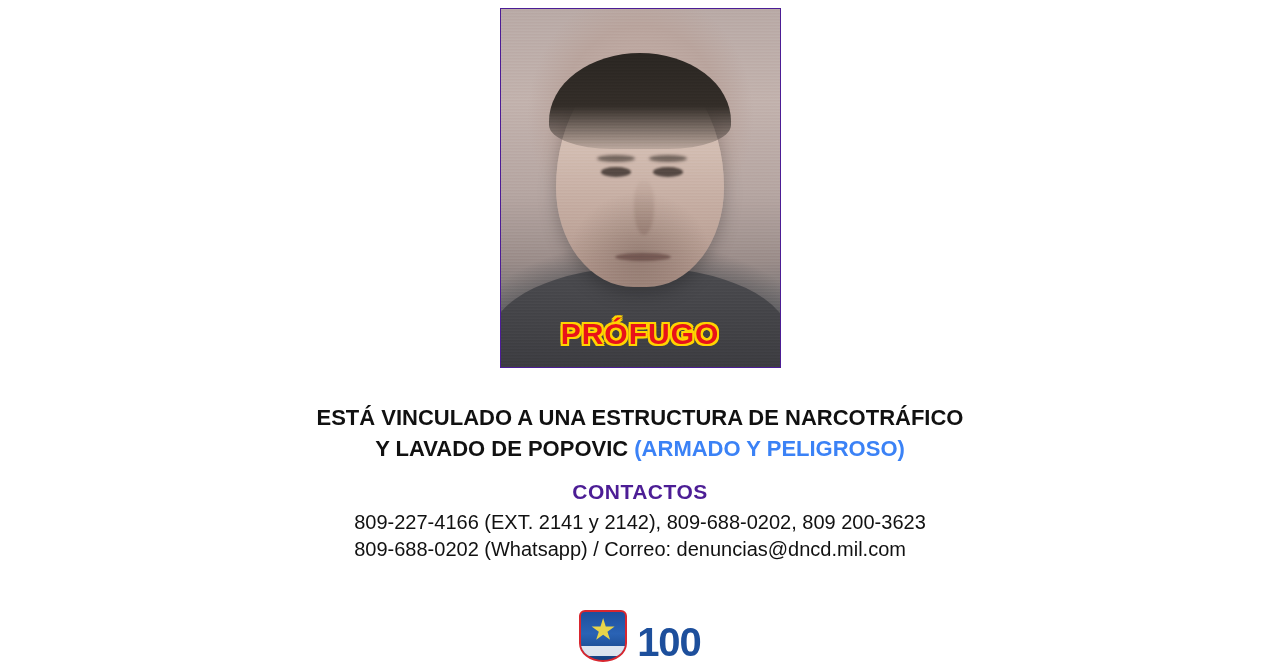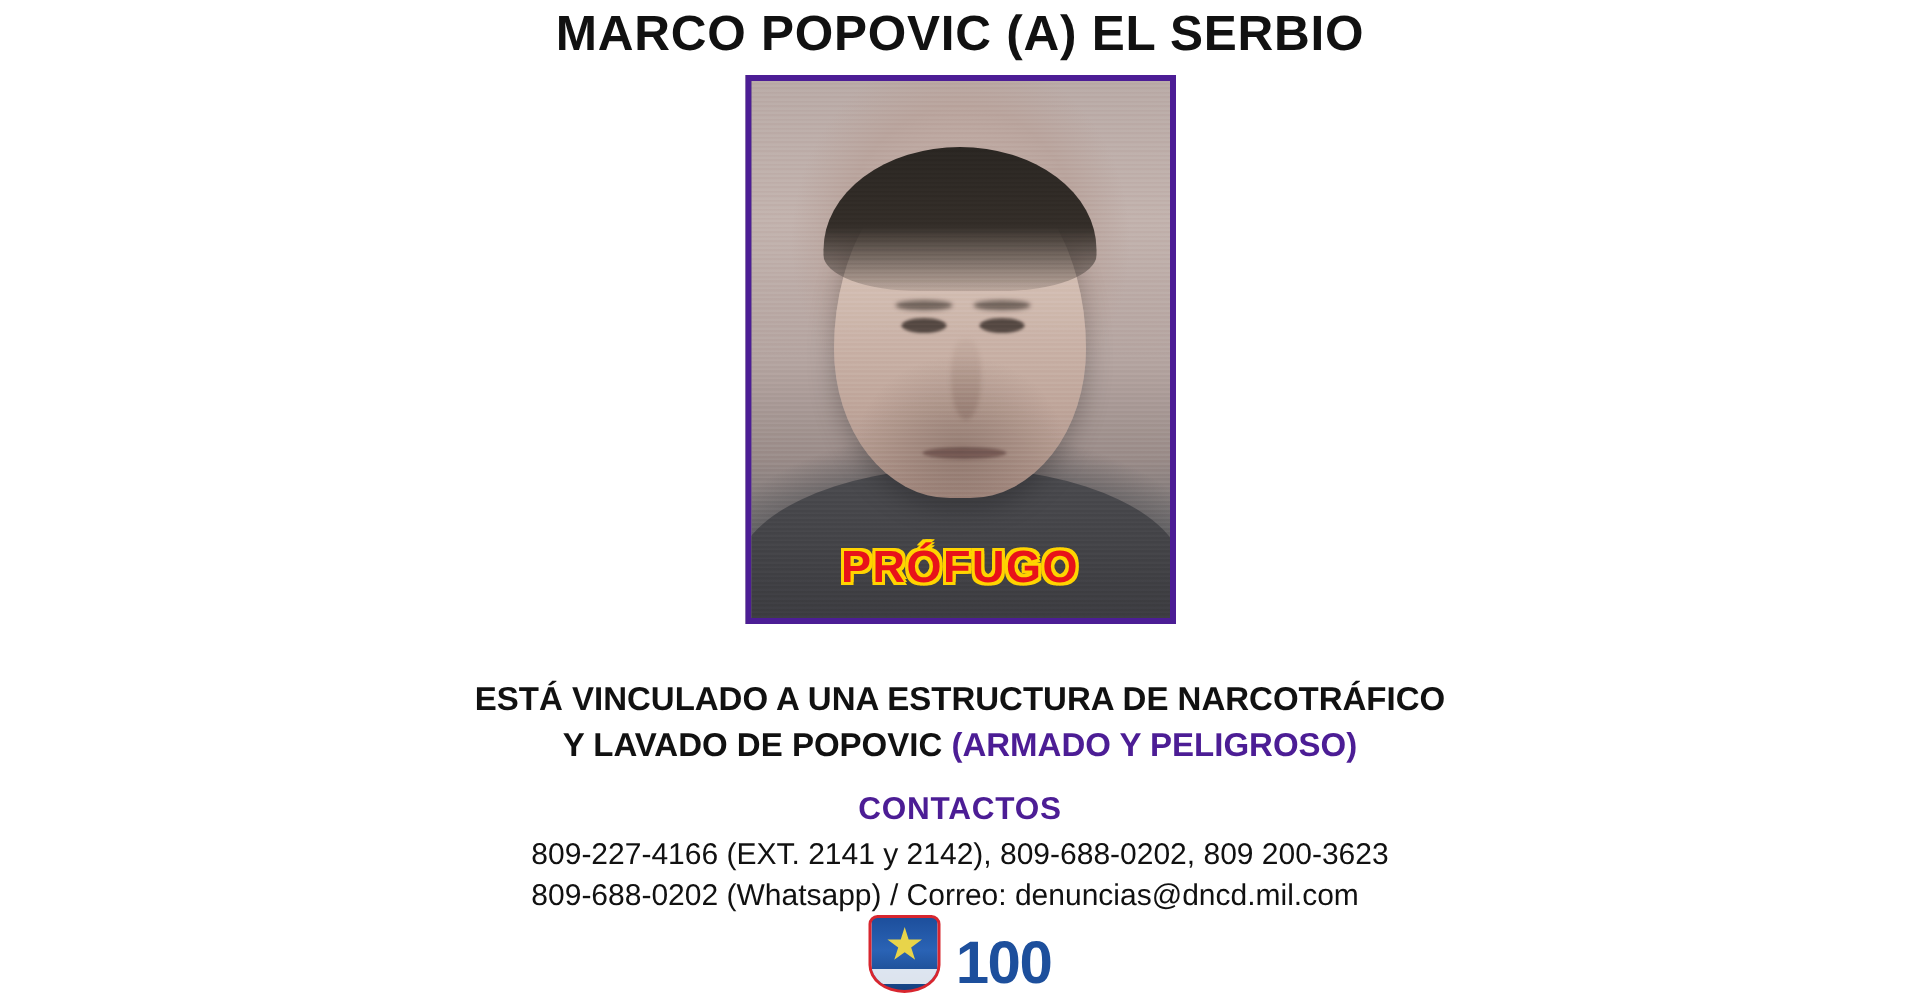--- a/index.html
+++ b/index.html
@@ -235,7 +235,6 @@
 
 <div class="poster">
 
-  <div class="title">MARCO POPOVIC (A) EL SERBIO</div>
 
   <div class="photo-wrap">
     <div class="photo-bg"></div>

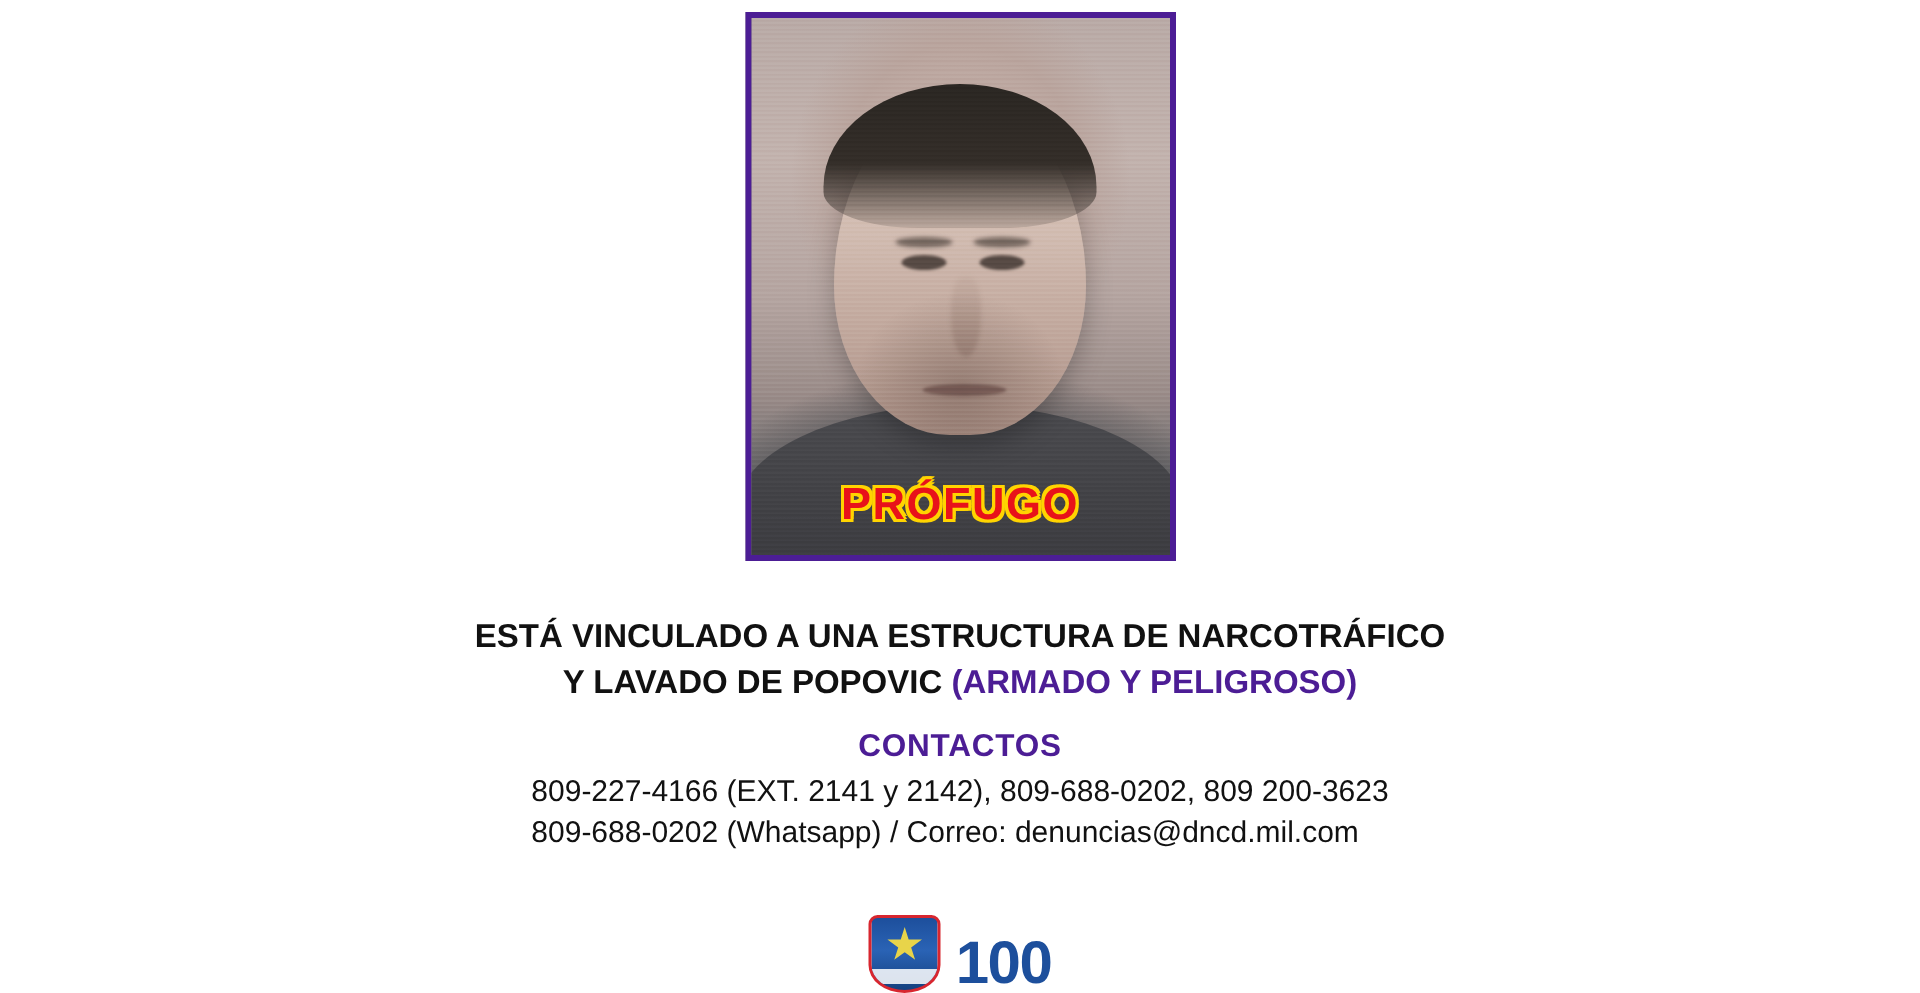--- a/index.html
+++ b/index.html
@@ -40,7 +40,7 @@
     position: relative;
     width: 279px;
     height: 358px;
-    border: 4px solid #4c1d95;
+    border: 1px solid #4c1d95;
     overflow: hidden;
     background: #8f8b88;
   }

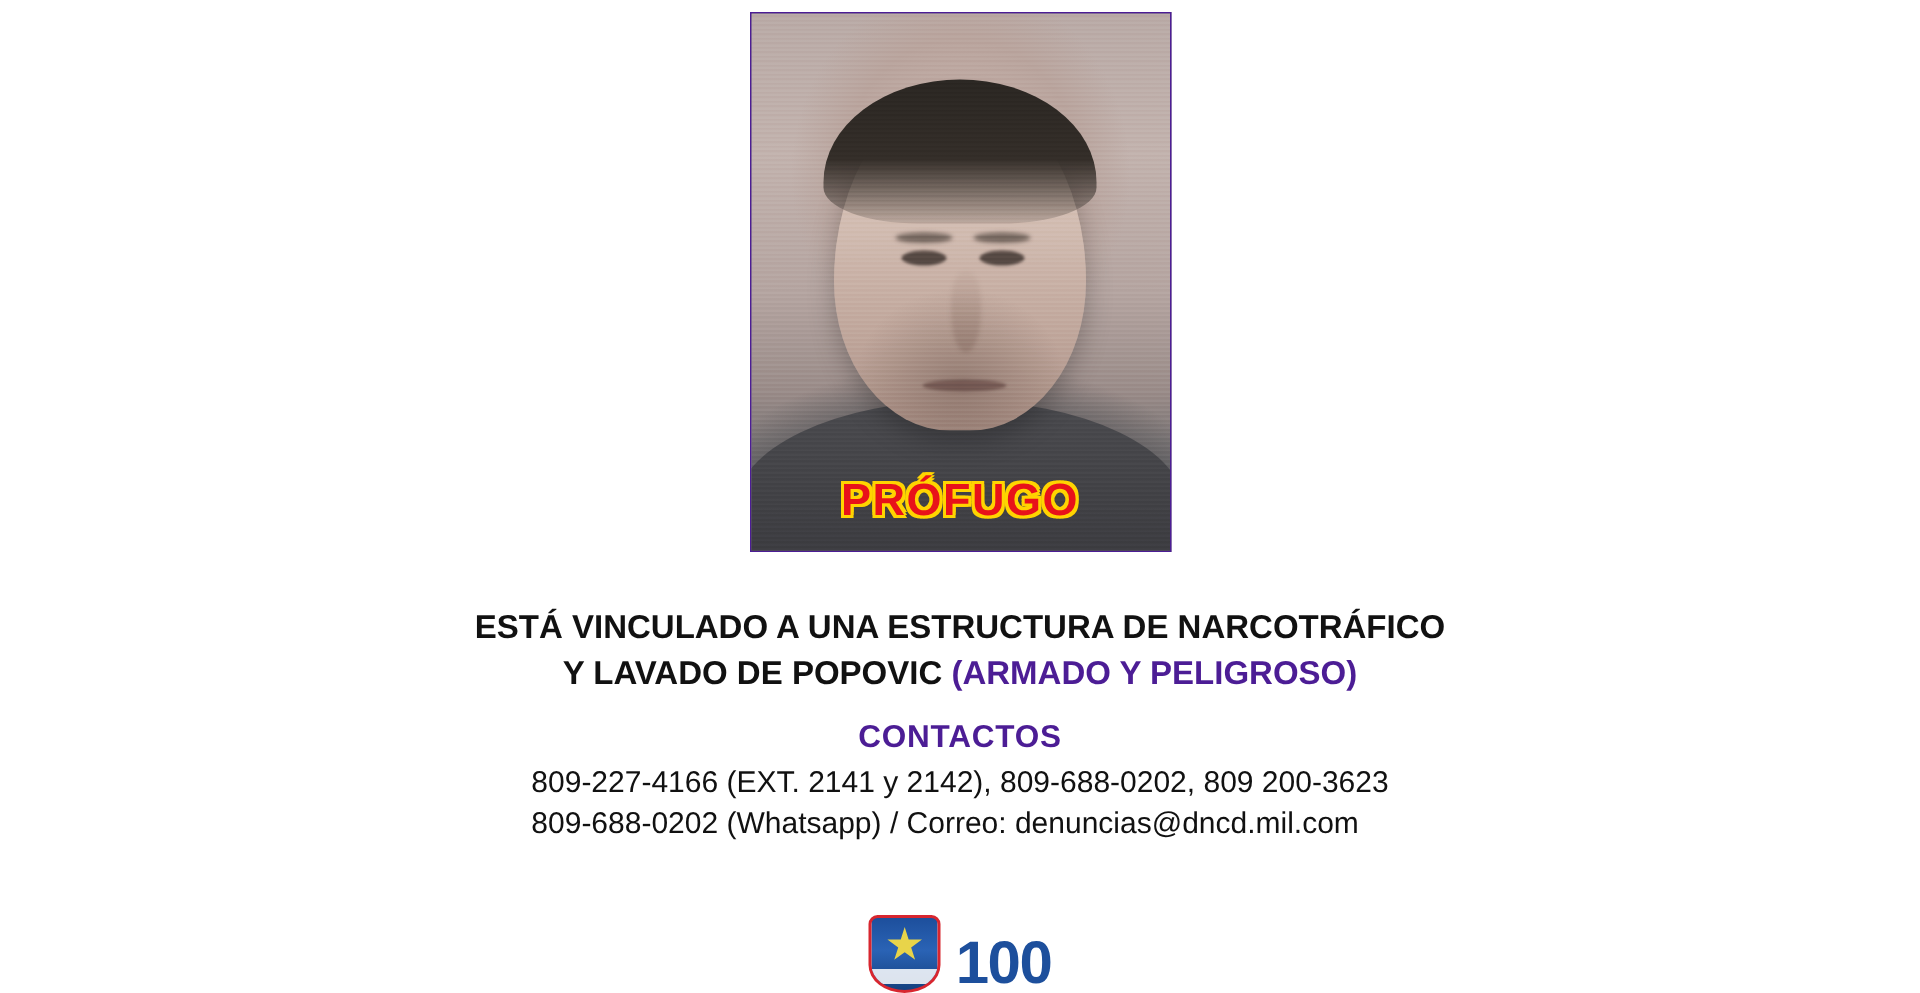--- a/index.html
+++ b/index.html
@@ -163,7 +163,7 @@
     color: #111111;
   }
   .desc .warn {
-    color: #4c1d95;
+    color: #3b82f6;
   }
 
   .contacts-title {

